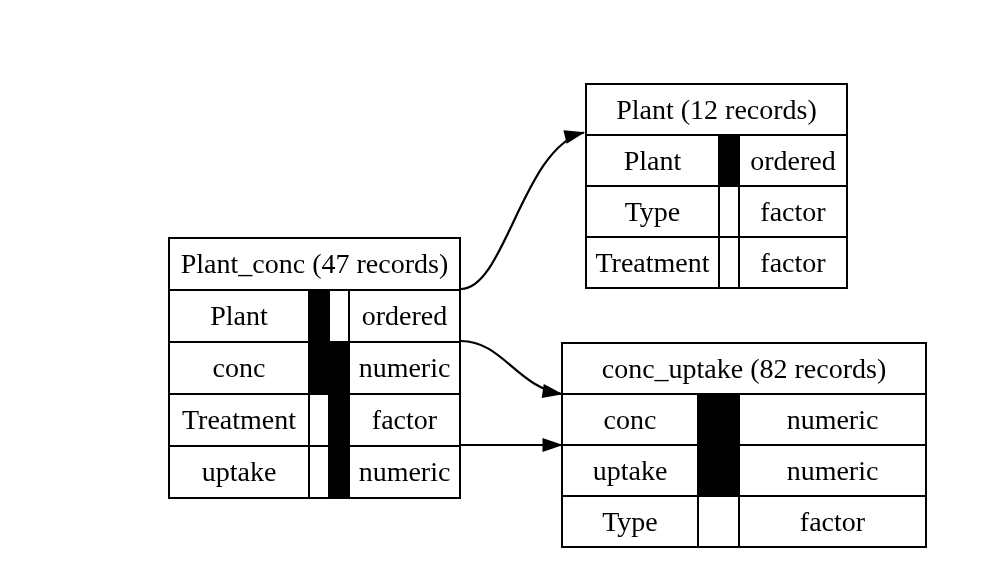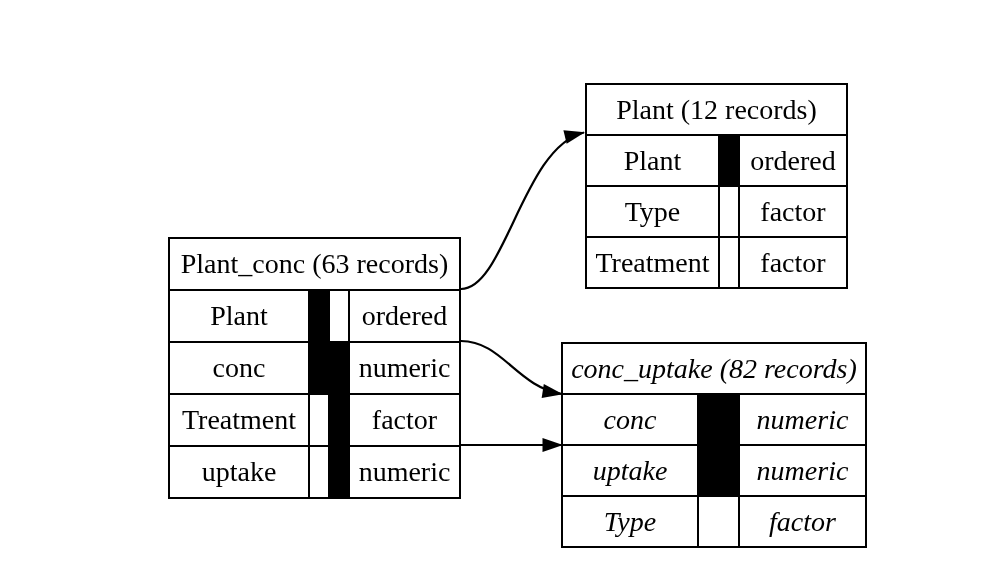--- a/index.html
+++ b/index.html
@@ -43,7 +43,7 @@
 <body>
 
 <div class="tbl" id="t-plant-conc">
-  <div class="cell hdr">Plant_conc (63 records)</div>
+  <div class="cell hdr">Plant_conc (47 records)</div>
 
   <div class="cell">Plant</div>
   <div class="cell key" data-fill="#000000"></div>

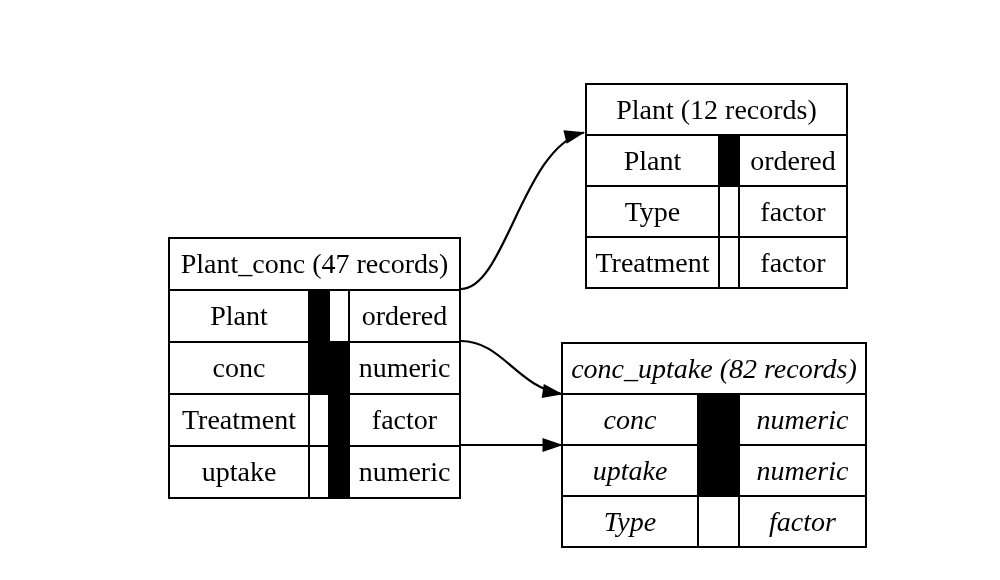--- a/index.html
+++ b/index.html
@@ -32,10 +32,9 @@
     grid-template-rows:repeat(4,49px);
   }
   #t-conc-uptake{
-    left:561px;top:315px;width:306px;
+    left:561px;top:315px;width:366px;
     grid-template-columns:134px 39px 1fr;
     grid-template-rows:repeat(4,49px);
-    font-style:italic;
   }
   svg.arrows{position:absolute;left:0;top:0;width:1000px;height:580px;pointer-events:none}
 </style>

